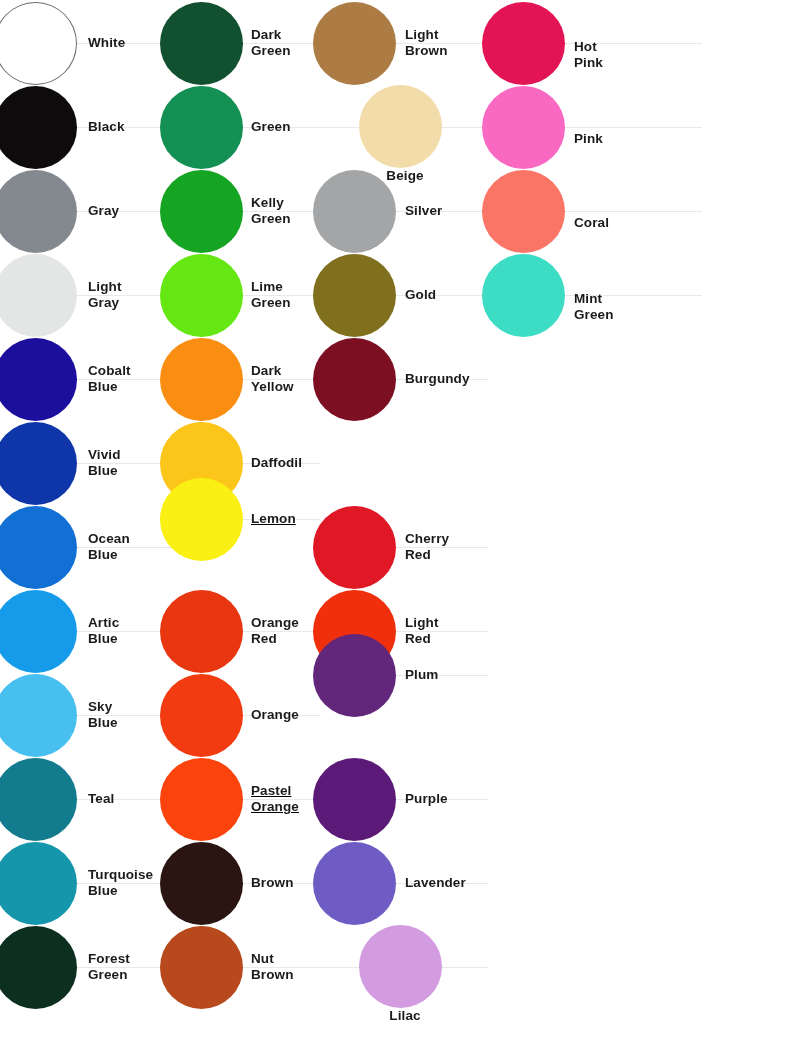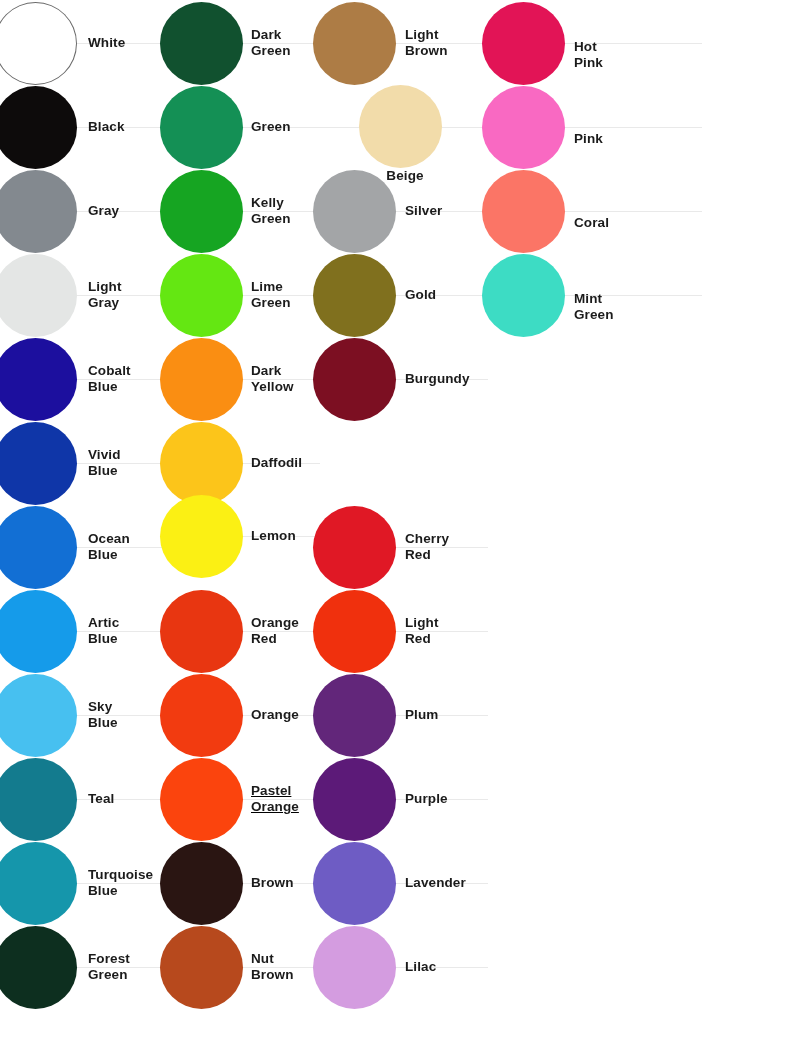--- a/index.html
+++ b/index.html
@@ -190,7 +190,7 @@
         <div class="dot" style="background: rgb(252, 197, 26);"></div>
         <div class="label">Daffodil</div>
       </div>
-      <div class="swatch-row" style="top: 494px;">
+      <div class="swatch-row" style="top: 477px; text-decoration: underline;">
         <div class="rule"></div>
         <div class="dot" style="background: rgb(251, 240, 20);"></div>
         <div class="label">Lemon</div>

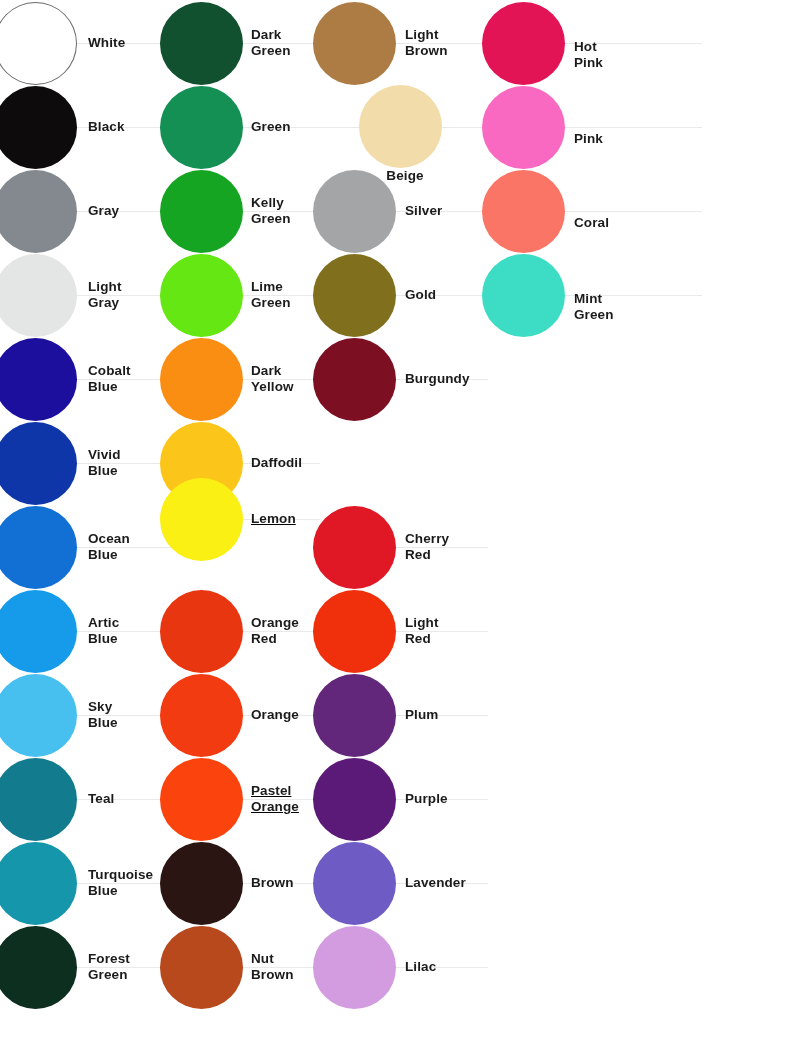--- a/index.html
+++ b/index.html
@@ -263,7 +263,7 @@
         <div class="label">Light
 Red</div>
       </div>
-      <div class="swatch-row" style="top: 673px;">
+      <div class="swatch-row" style="top: 633px;">
         <div class="rule"></div>
         <div class="dot" style="background: rgb(98, 38, 122);"></div>
         <div class="label">Plum</div>

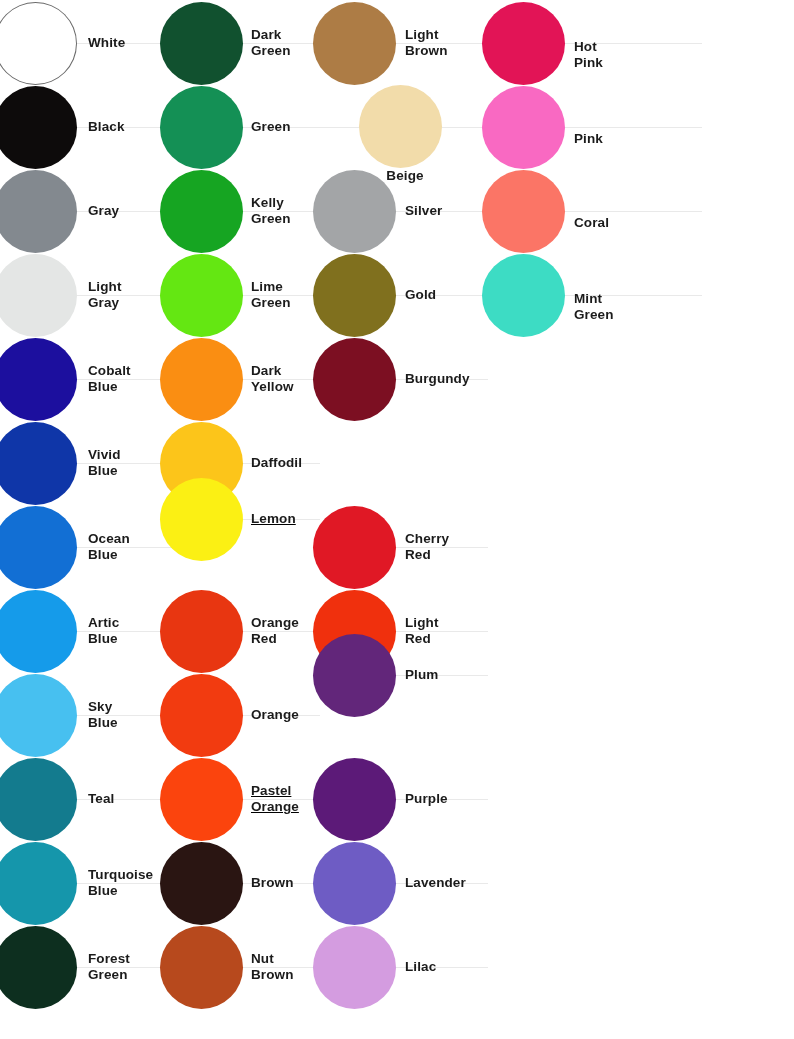--- a/index.html
+++ b/index.html
@@ -278,7 +278,7 @@
         <div class="dot" style="background: rgb(110, 92, 196);"></div>
         <div class="label">Lavender</div>
       </div>
-      <div class="swatch-row" style="top: 925px;">
+      <div class="swatch-row" style="top: 925px; flex-direction: column;">
         <div class="rule"></div>
         <div class="dot" style="background: rgb(212, 156, 224);"></div>
         <div class="label">Lilac</div>

